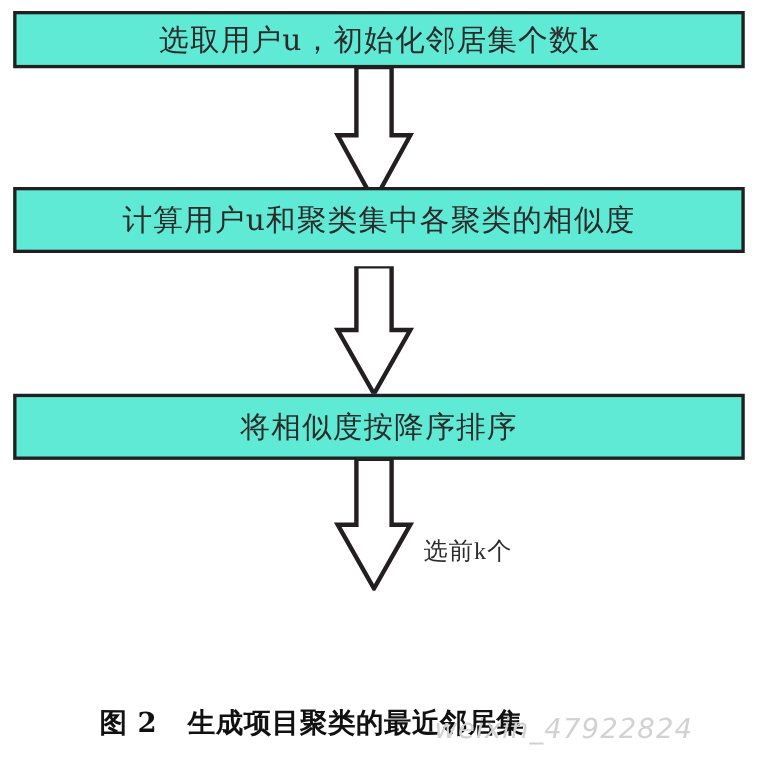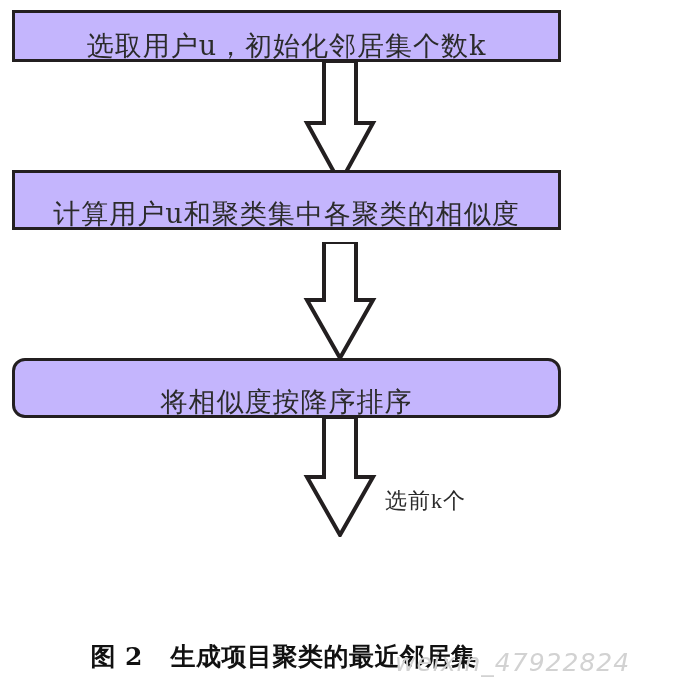--- a/index.html
+++ b/index.html
@@ -22,12 +22,12 @@
   .proc-box {
     position: absolute;
     left: 12px;
-    width: 549px;
+    width: 665px;
     box-sizing: border-box;
     border: 3px solid #231f20;
-    background: #c4b5fd;
+    background: #5eead4;
     display: flex;
-    align-items: flex-end;
+    align-items: center;
     justify-content: center;
   }
   .proc-box .box-label {

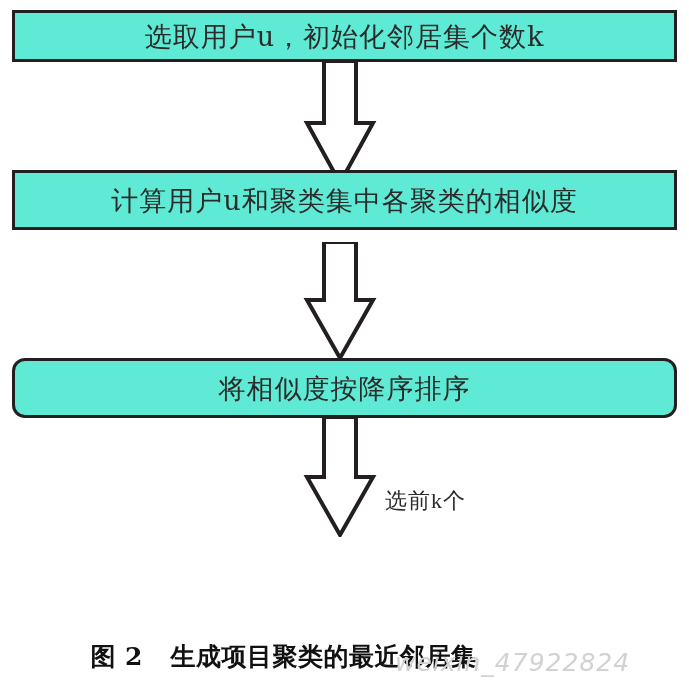--- a/index.html
+++ b/index.html
@@ -41,7 +41,7 @@
 
   #box-1 { top: 10px;  height: 52px; }
   #box-2 { top: 170px; height: 60px; }
-  #box-3 { top: 358px; height: 60px; border-radius: 13px; }
+  #box-3 { top: 358px; height: 60px; }
   #box-4 { top: 536px; height: 60px; }
 
   

